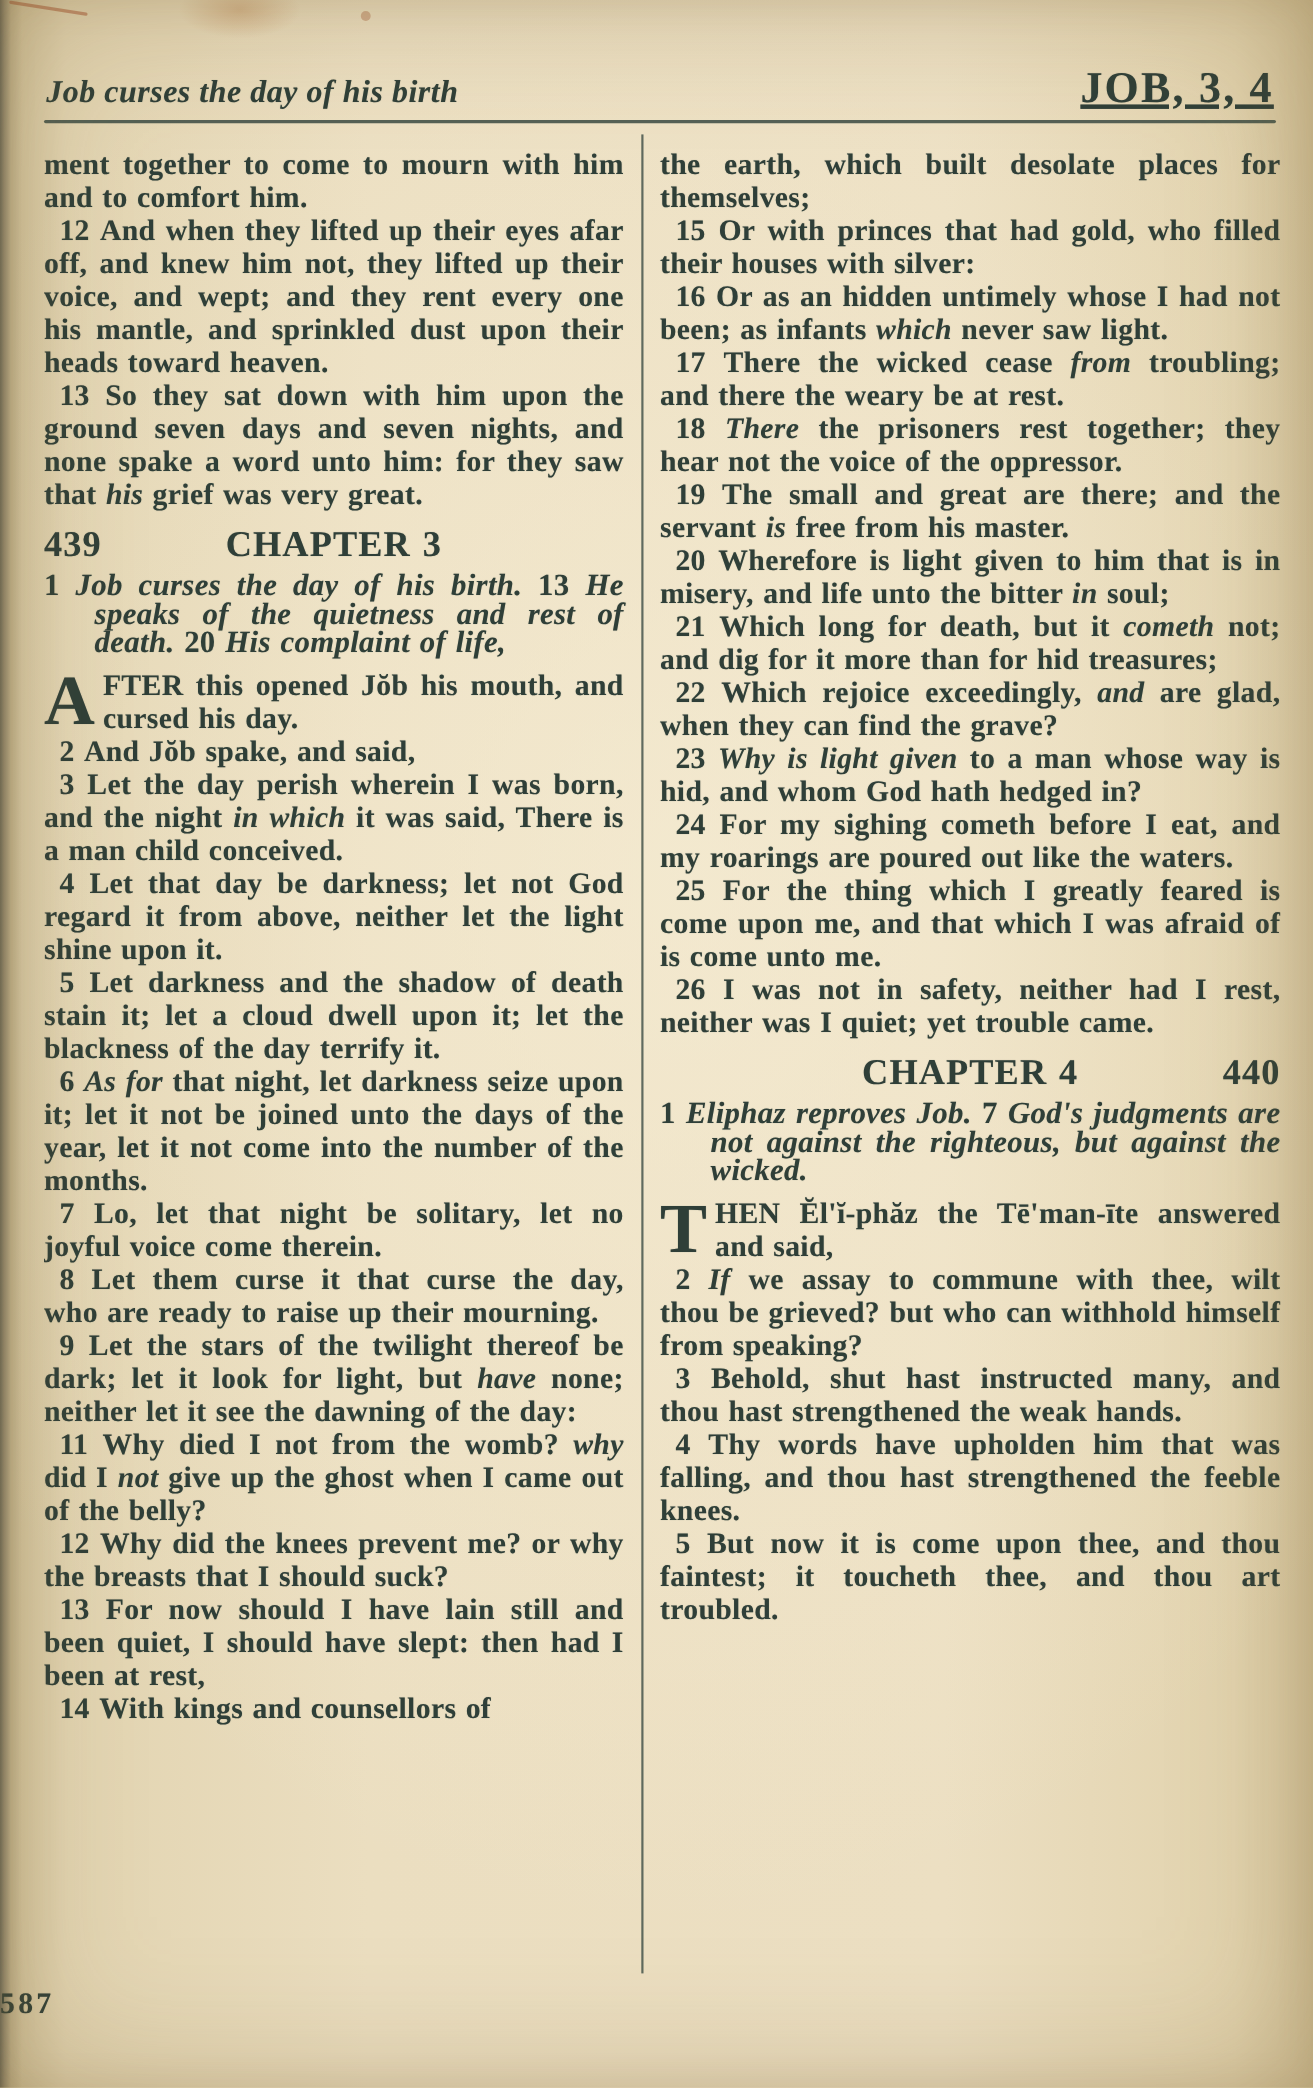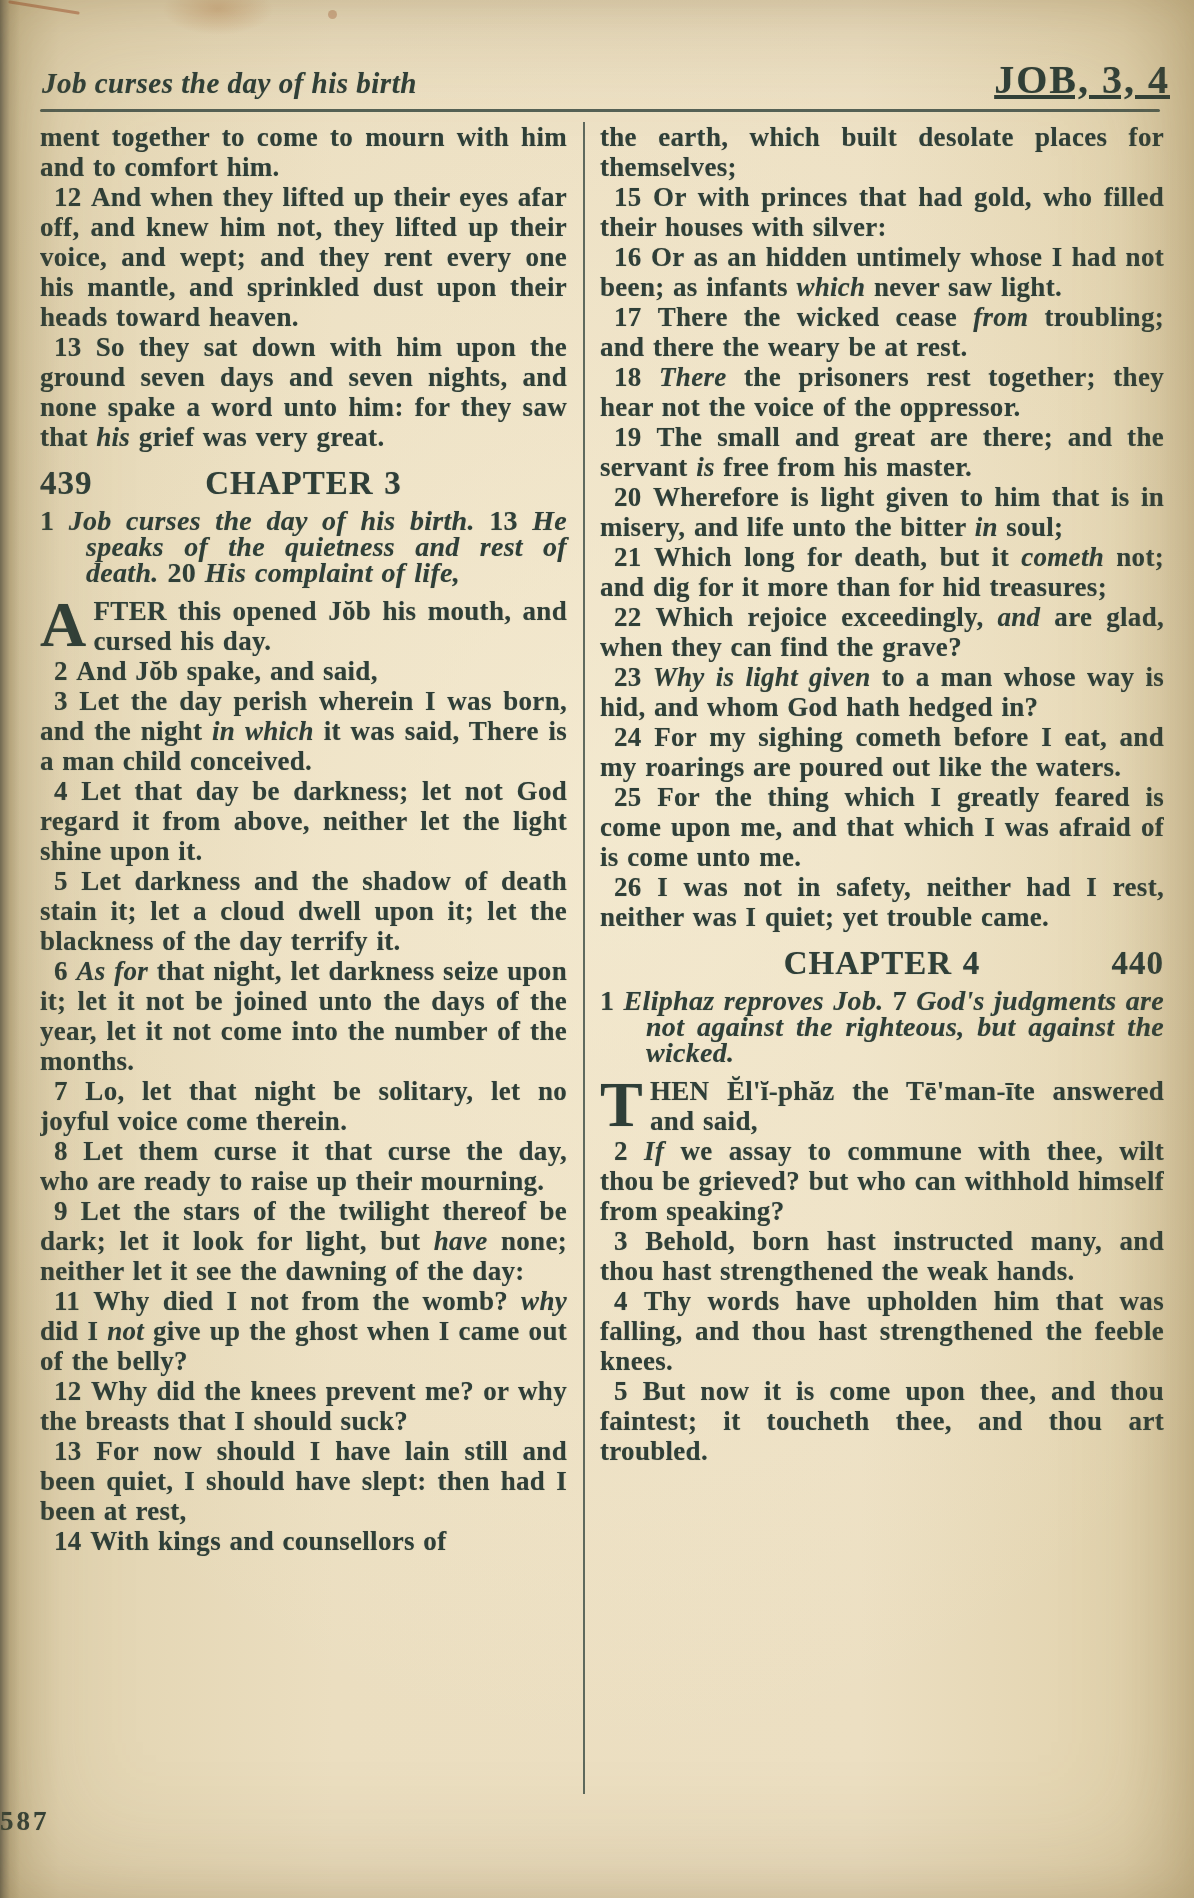--- a/index.html
+++ b/index.html
@@ -24,7 +24,7 @@
 
   .ink{color:#2f3f38;text-shadow:0 0 1px rgba(47,63,56,.35);}
 
-  .running-head{position:absolute;left:42px;right:24px;top:56px;
+  .running-head{position:absolute;left:42px;right:36px;top:56px;
     display:flex;justify-content:space-between;align-items:baseline;}
   .head-left{font-style:italic;font-weight:bold;font-size:29px;letter-spacing:.5px;}
   .head-right{font-weight:bold;font-size:40px;letter-spacing:2px;text-decoration:underline;}

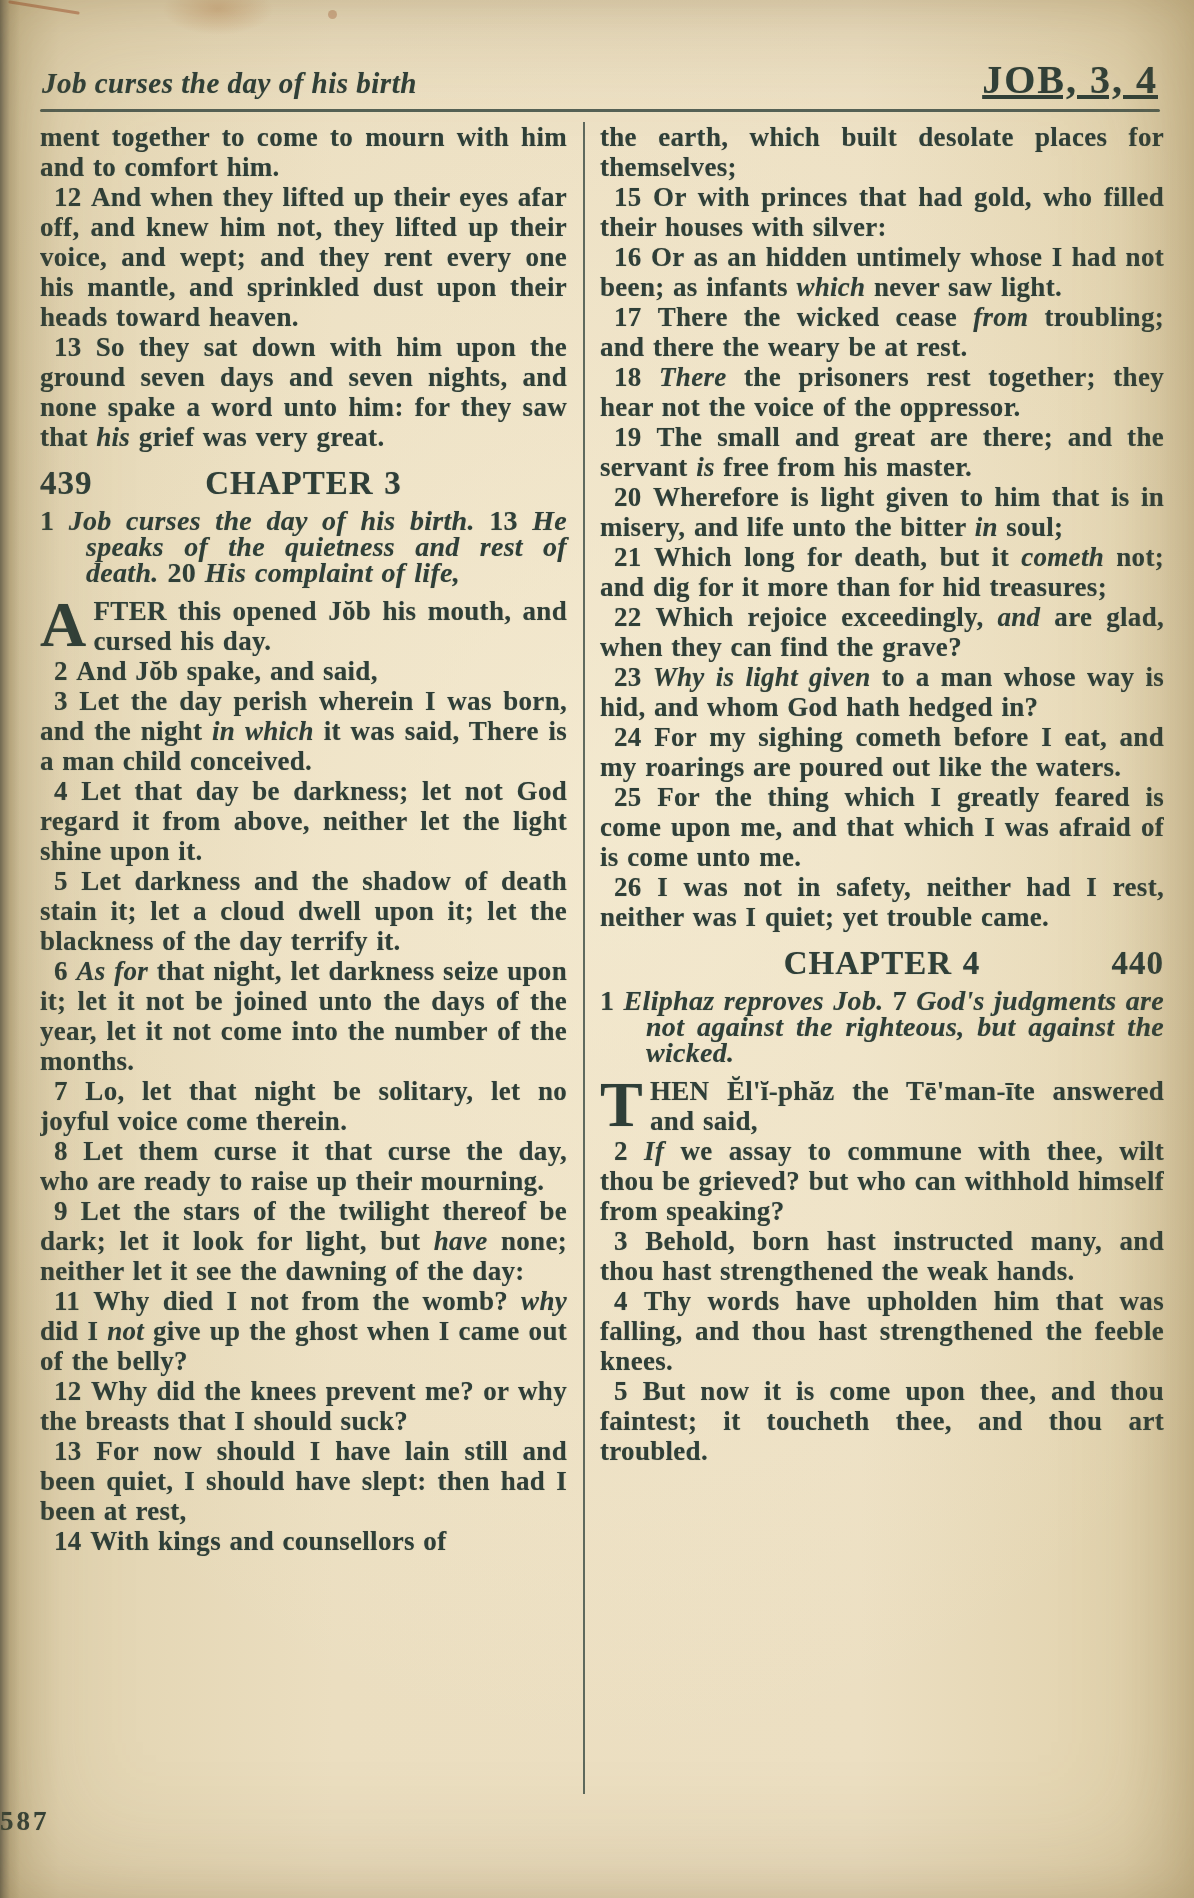--- a/index.html
+++ b/index.html
@@ -34,7 +34,7 @@
   .columns{position:absolute;left:40px;right:30px;top:122px;height:1680px;
     display:flex;align-items:stretch;overflow:hidden;}
   .col{font-size:27px;line-height:30px;font-weight:bold;text-align:justify;
-    letter-spacing:.3px;word-spacing:1.5px;}
+    letter-spacing:.3px;word-spacing:1.5px;margin-top:12px;}
   .col-left{width:527px;flex:0 0 527px;}
   .col-right{flex:1;}
   .divider{flex:0 0 2px;background:#3b4b43;opacity:.8;margin:0 15px 8px 16px;}

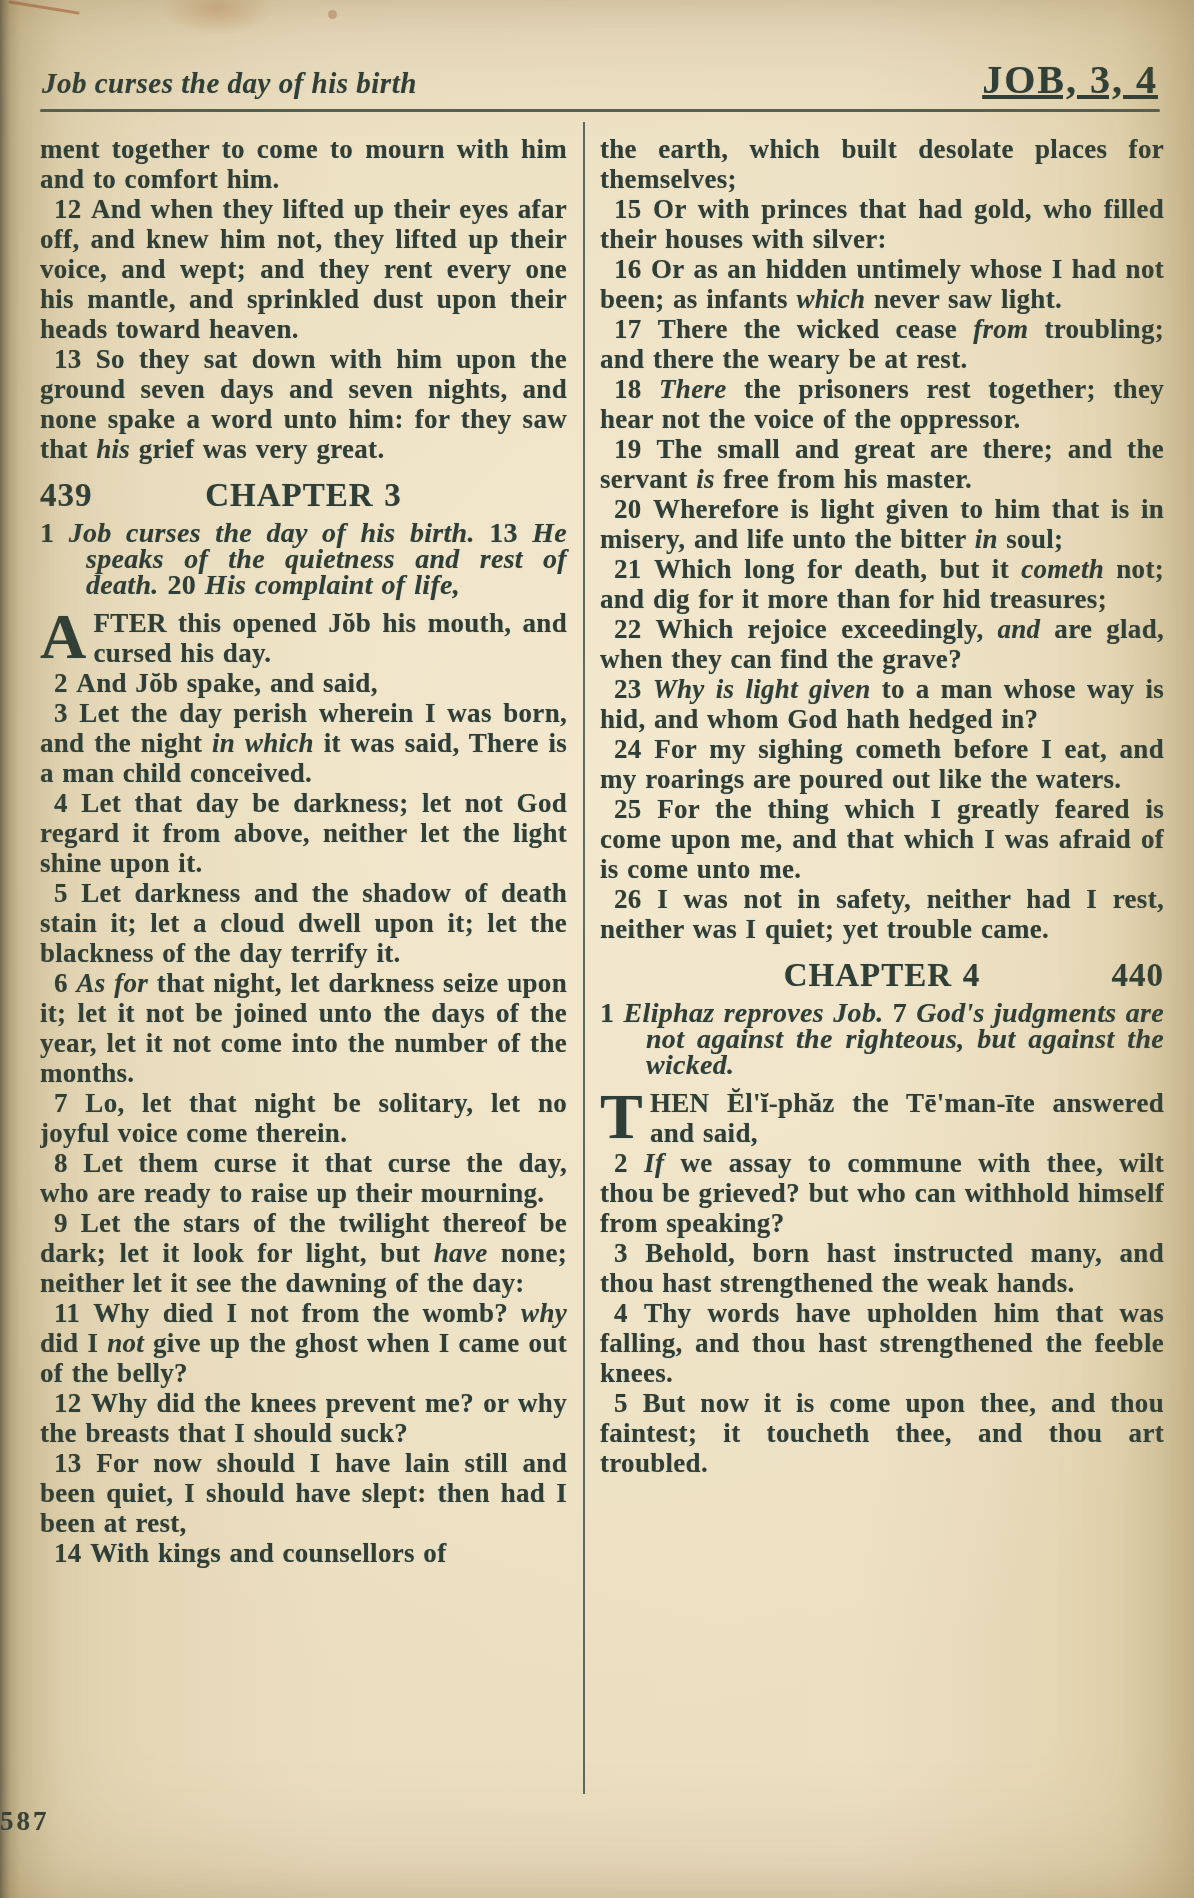--- a/index.html
+++ b/index.html
@@ -109,7 +109,7 @@
       <p class="summary"><span>1 </span><i>Eliphaz reproves Job.</i><span> 7 </span><i>God's judgments are not against the righteous, but against the wicked.</i></p>
       <p class="dropcap-para"><span class="dropcap">T</span><span>HEN Ĕl'ĭ-phăz the Tē'man-īte answered and said,</span></p>
       <p class="verse"><span class="vnum">2&nbsp;</span><i>If</i><span> we assay to commune with thee, wilt thou be grieved? but who can withhold himself from speaking?</span></p>
-      <p class="verse"><span class="vnum">3&nbsp;</span><span>Behold, born hast instructed many, and thou hast strengthened the weak hands.</span></p>
+      <p class="verse"><span class="vnum">3&nbsp;</span><span>Behold, shut hast instructed many, and thou hast strengthened the weak hands.</span></p>
       <p class="verse"><span class="vnum">4&nbsp;</span><span>Thy words have upholden him that was falling, and thou hast strengthened the feeble knees.</span></p>
       <p class="verse"><span class="vnum">5&nbsp;</span><span>But now it is come upon thee, and thou faintest; it toucheth thee, and thou art troubled.</span></p>
     </div>

